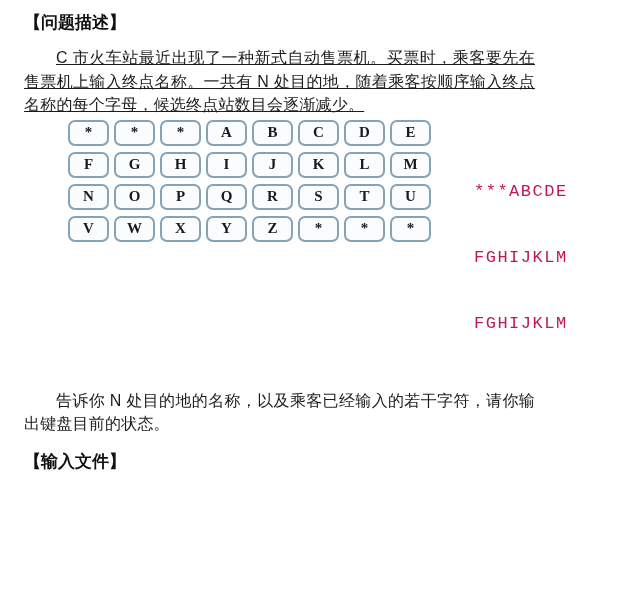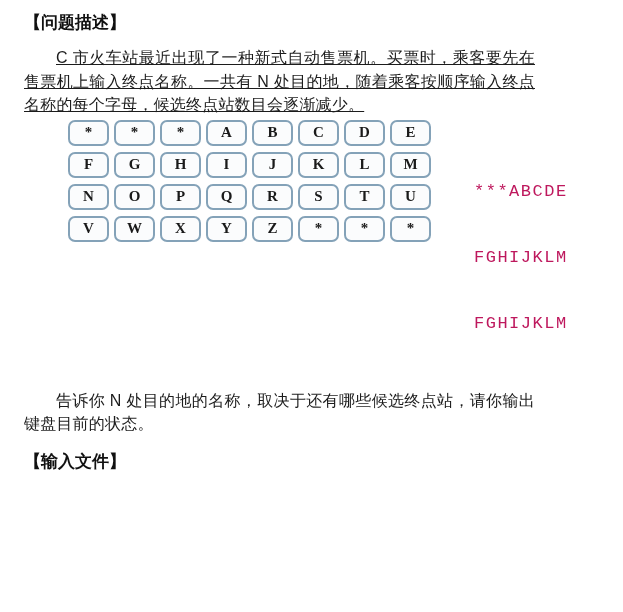--- a/index.html
+++ b/index.html
@@ -126,7 +126,7 @@
     </div>
   </div>
 
-  <p class="body">告诉你 N 处目的地的名称，取决于还有哪些候选终点站，请你输出键盘目前的状态。</p>
+  <p class="body">告诉你 N 处目的地的名称，以及乘客已经输入的若干字符，请你输出键盘目前的状态。</p>
 
   <h2 class="sec later">【输入文件】</h2>
 

